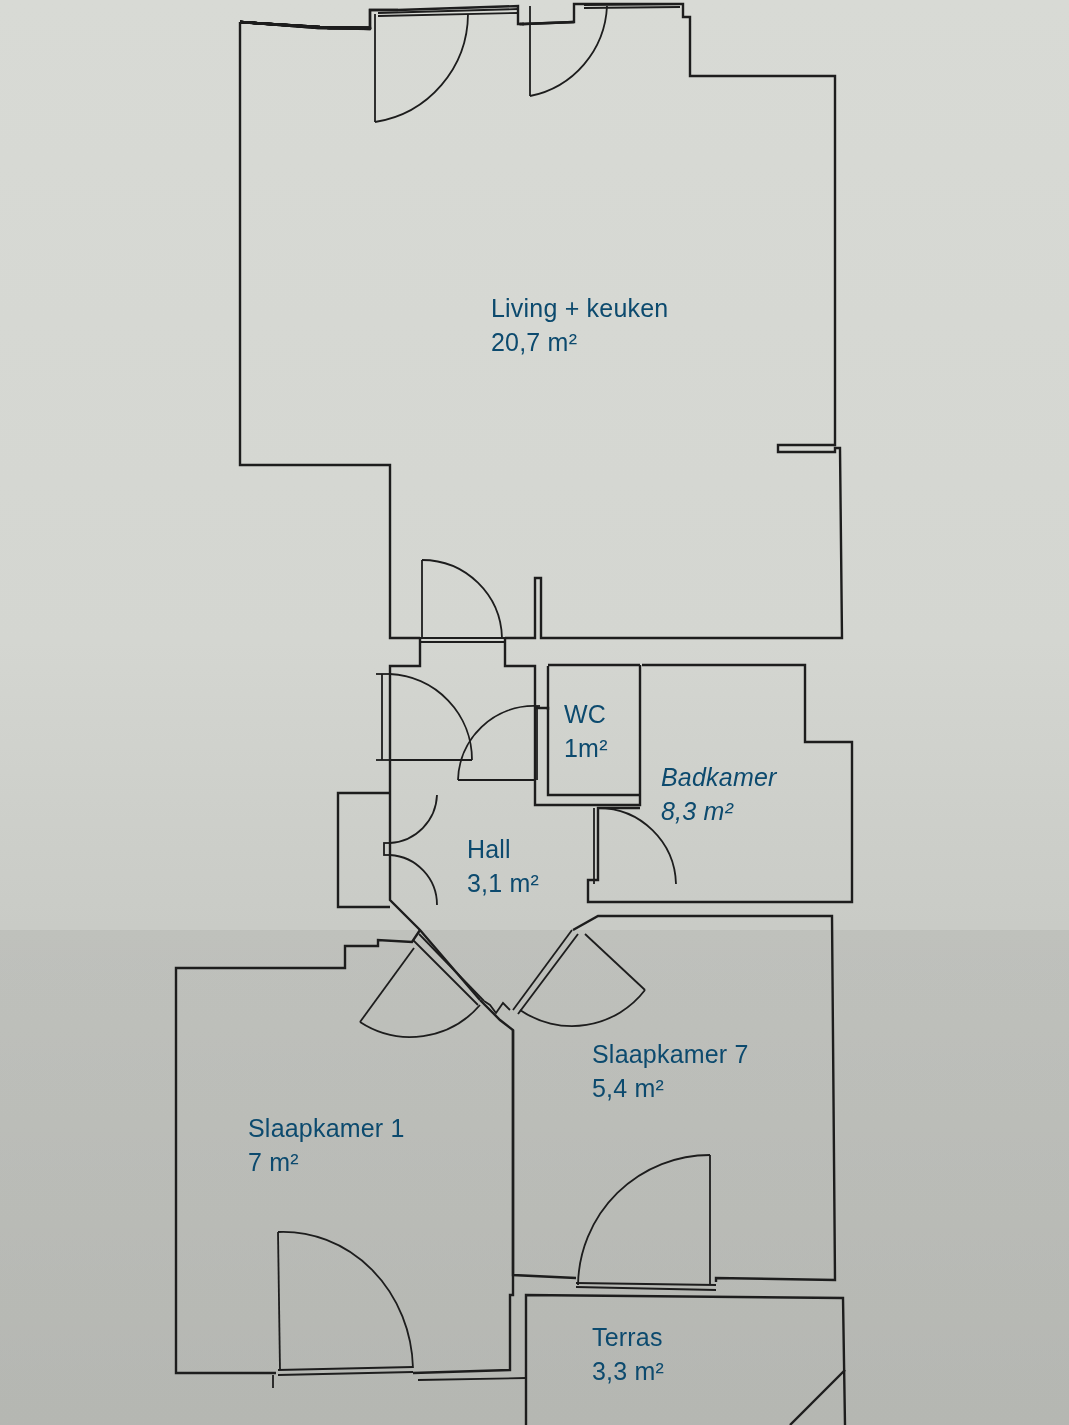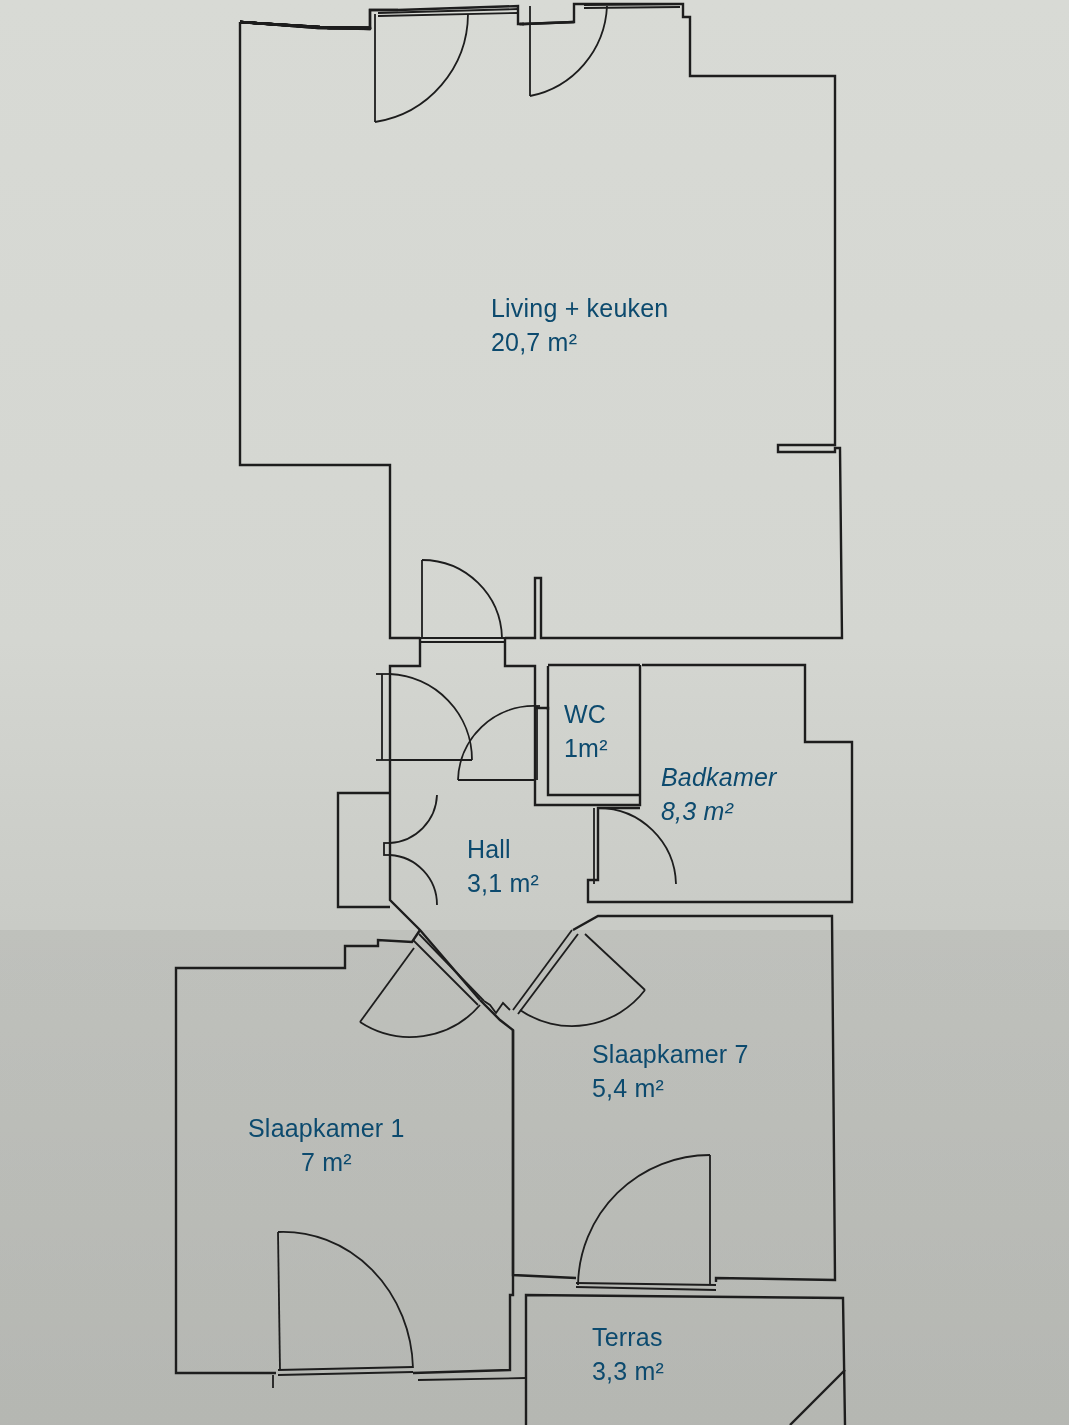--- a/index.html
+++ b/index.html
@@ -164,7 +164,7 @@
   <div>Slaapkamer 7</div>
   <div>5,4 m²</div>
 </div>
-<div class="label" style="left:248px;top:1111px;text-align:center;">
+<div class="label" style="left:248px;top:1111px;">
   <div>Slaapkamer 1</div>
   <div>7 m²</div>
 </div>

